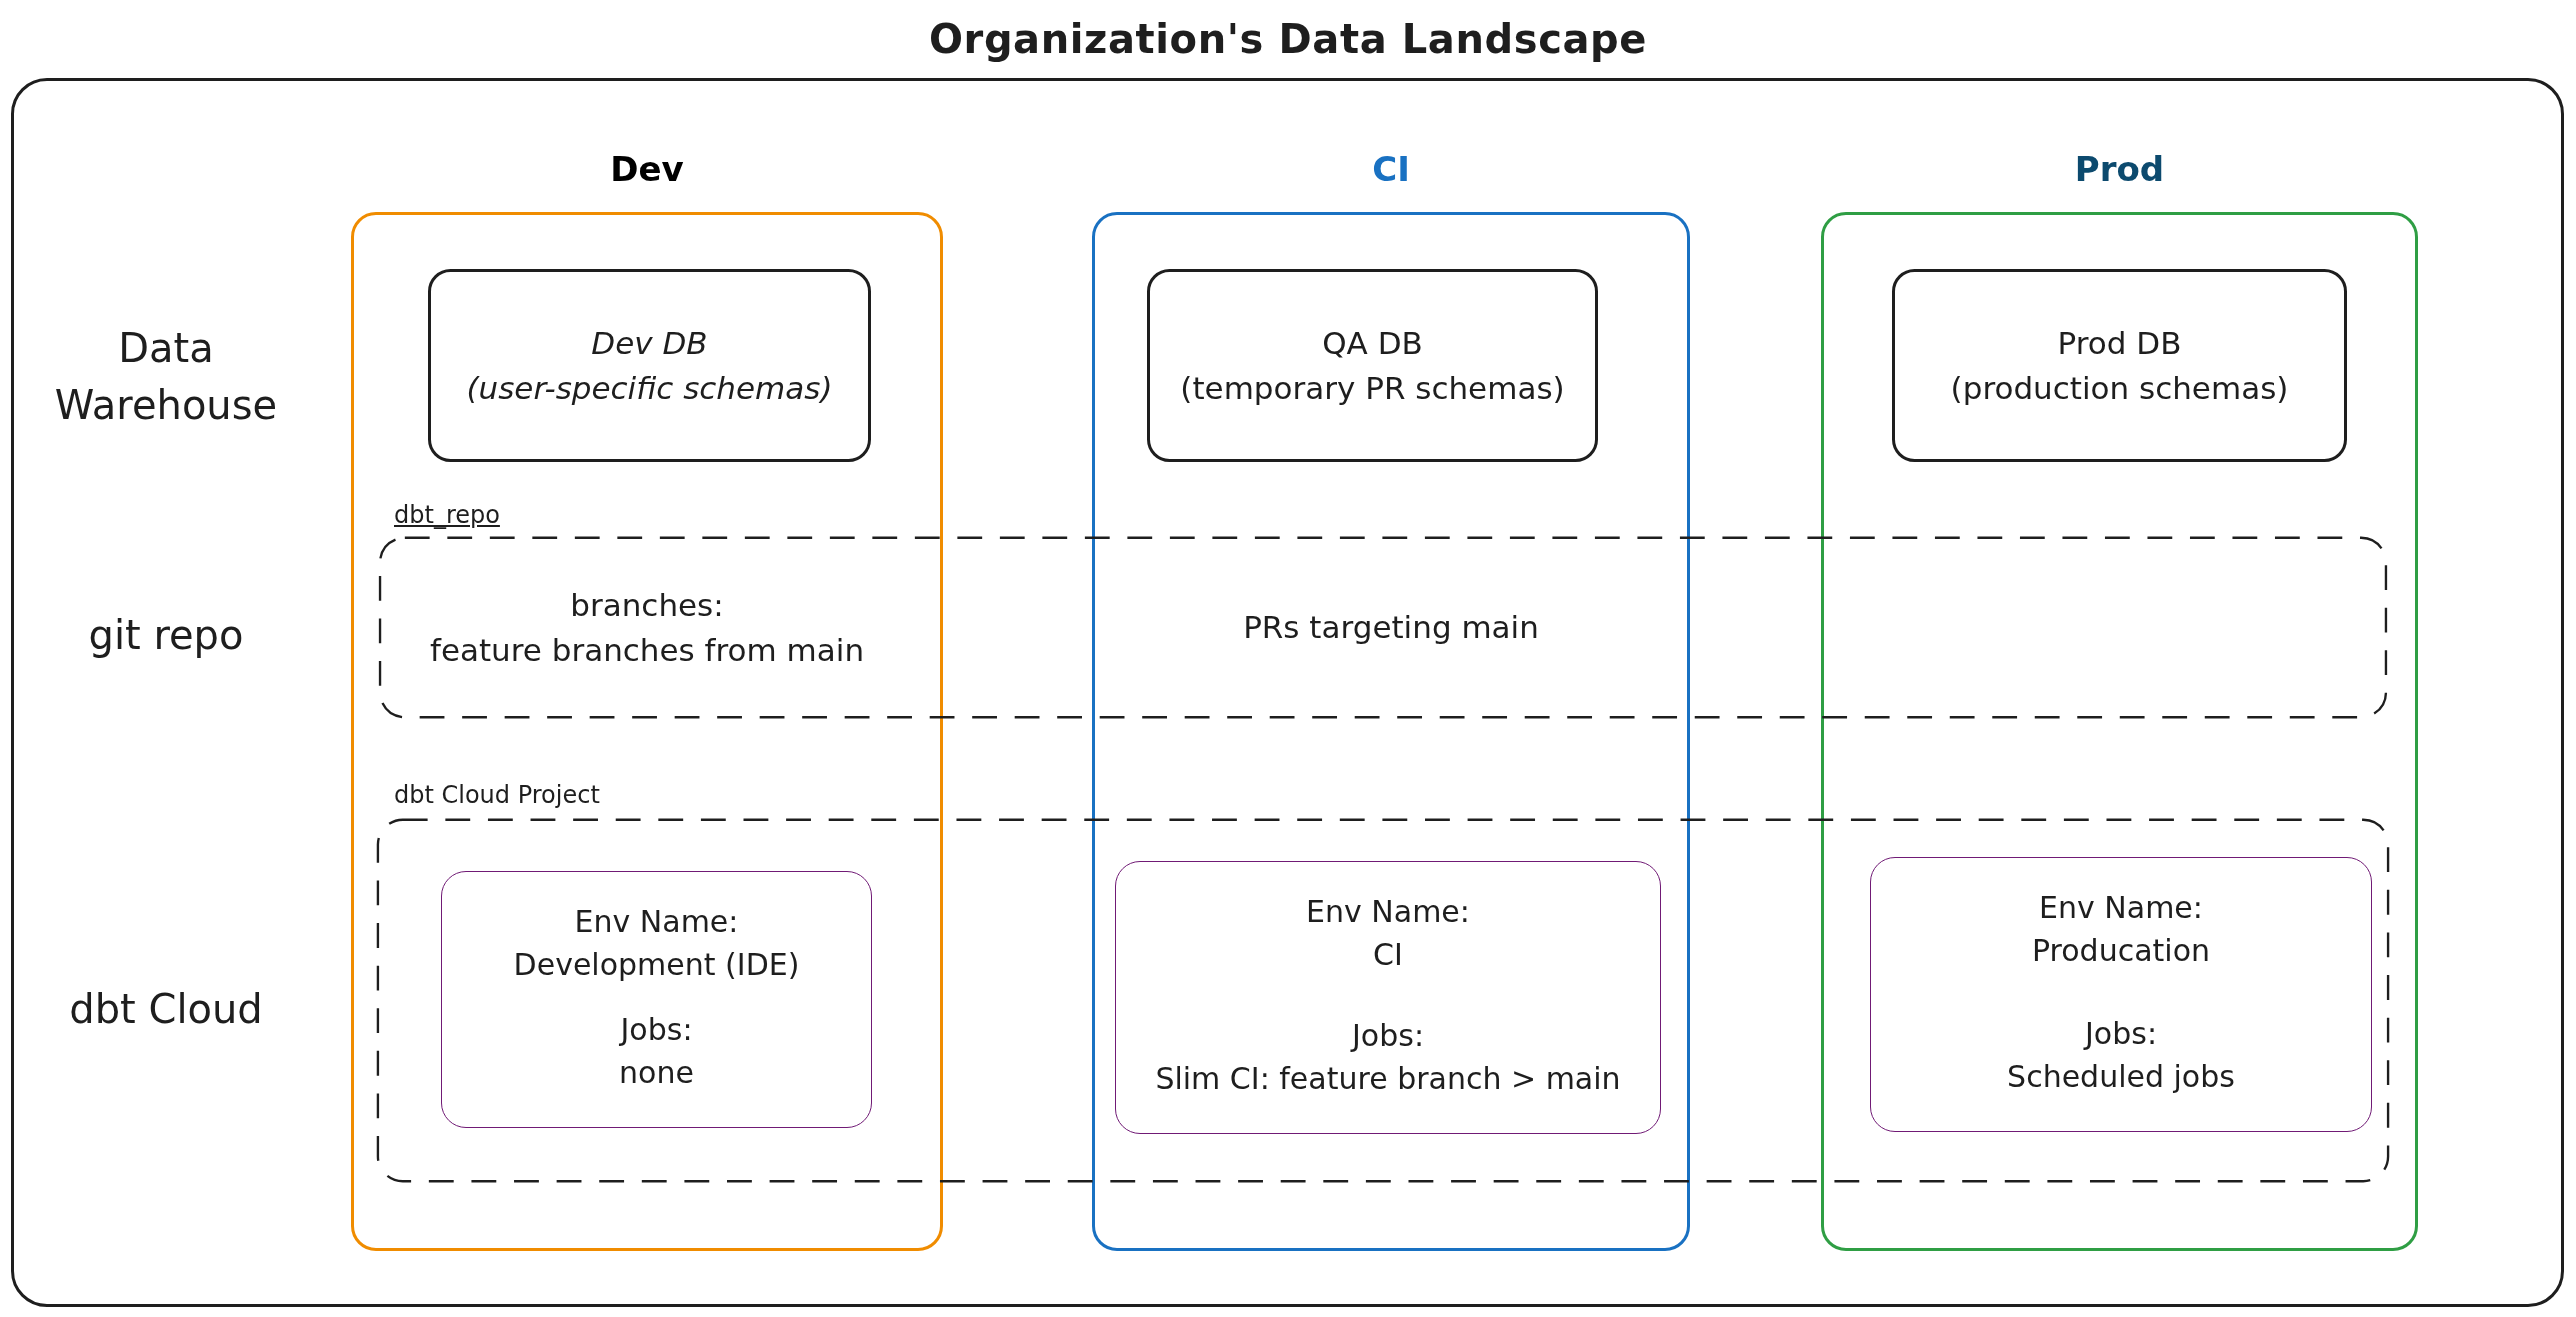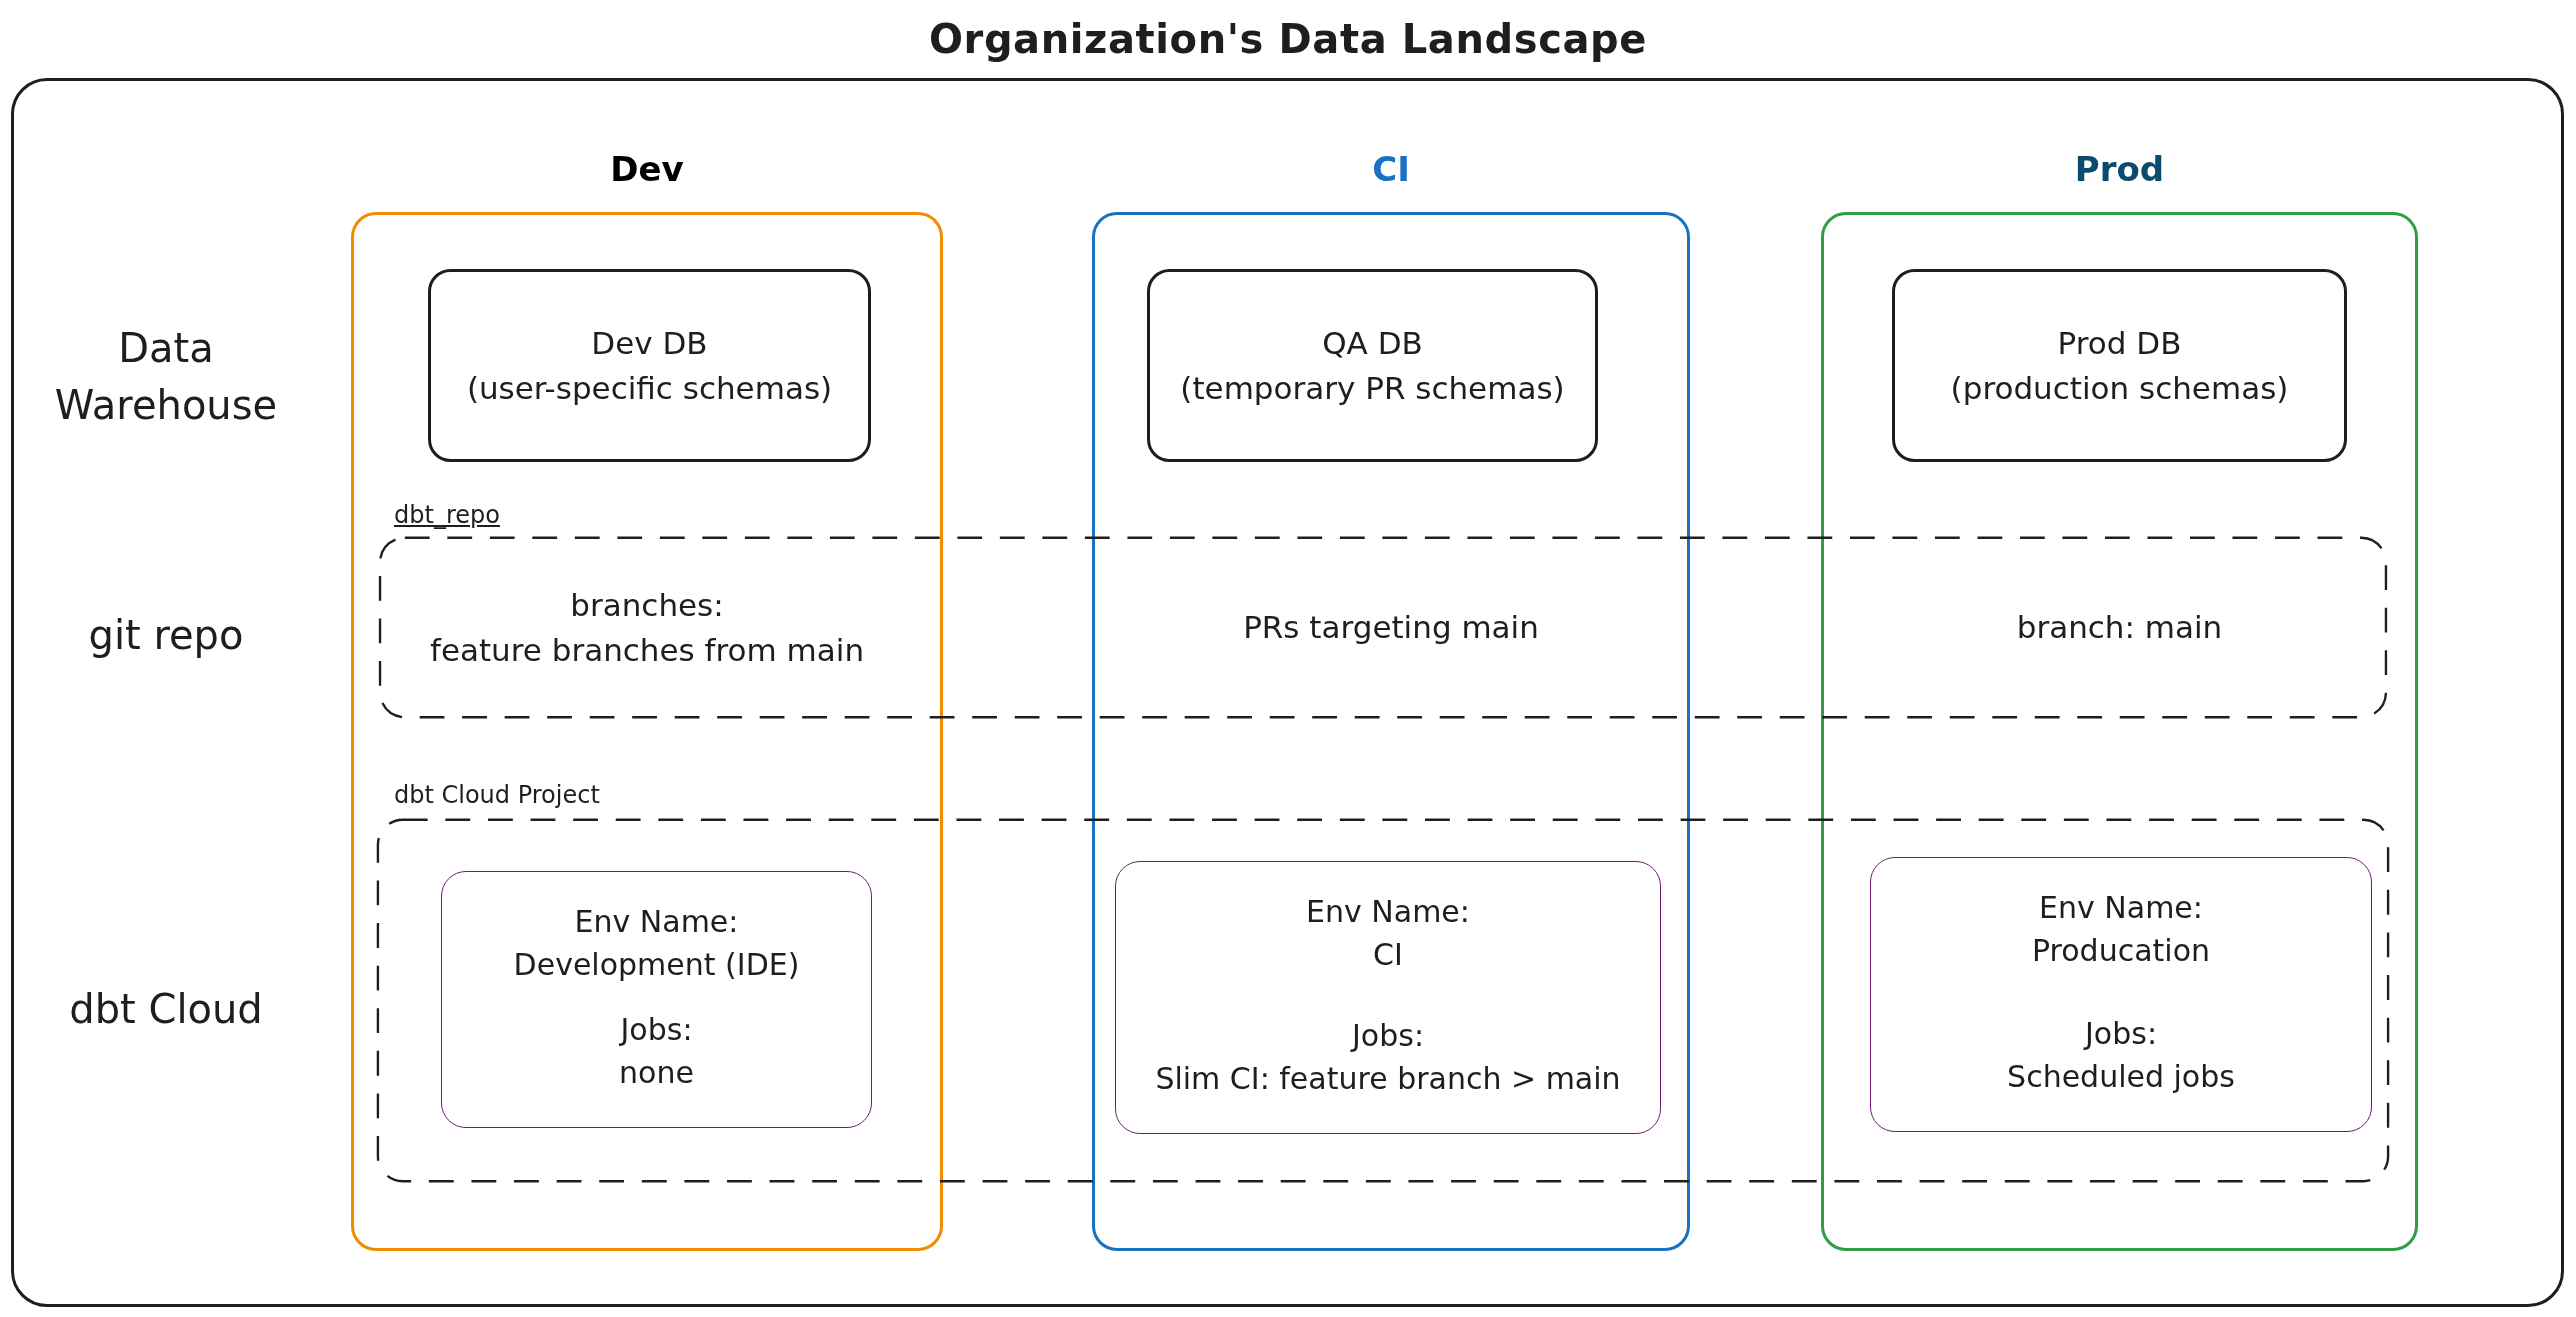--- a/index.html
+++ b/index.html
@@ -90,7 +90,7 @@
     font-size: 31px;
     line-height: 1.45;
   }
-  .db-dev  { left: 428px;  width: 443px; }
+  .db-dev  { left: 428px;  width: 443px; font-style: italic; }
   .db-ci   { left: 1147px; width: 451px; }
   .db-prod { left: 1892px; width: 455px; }
 

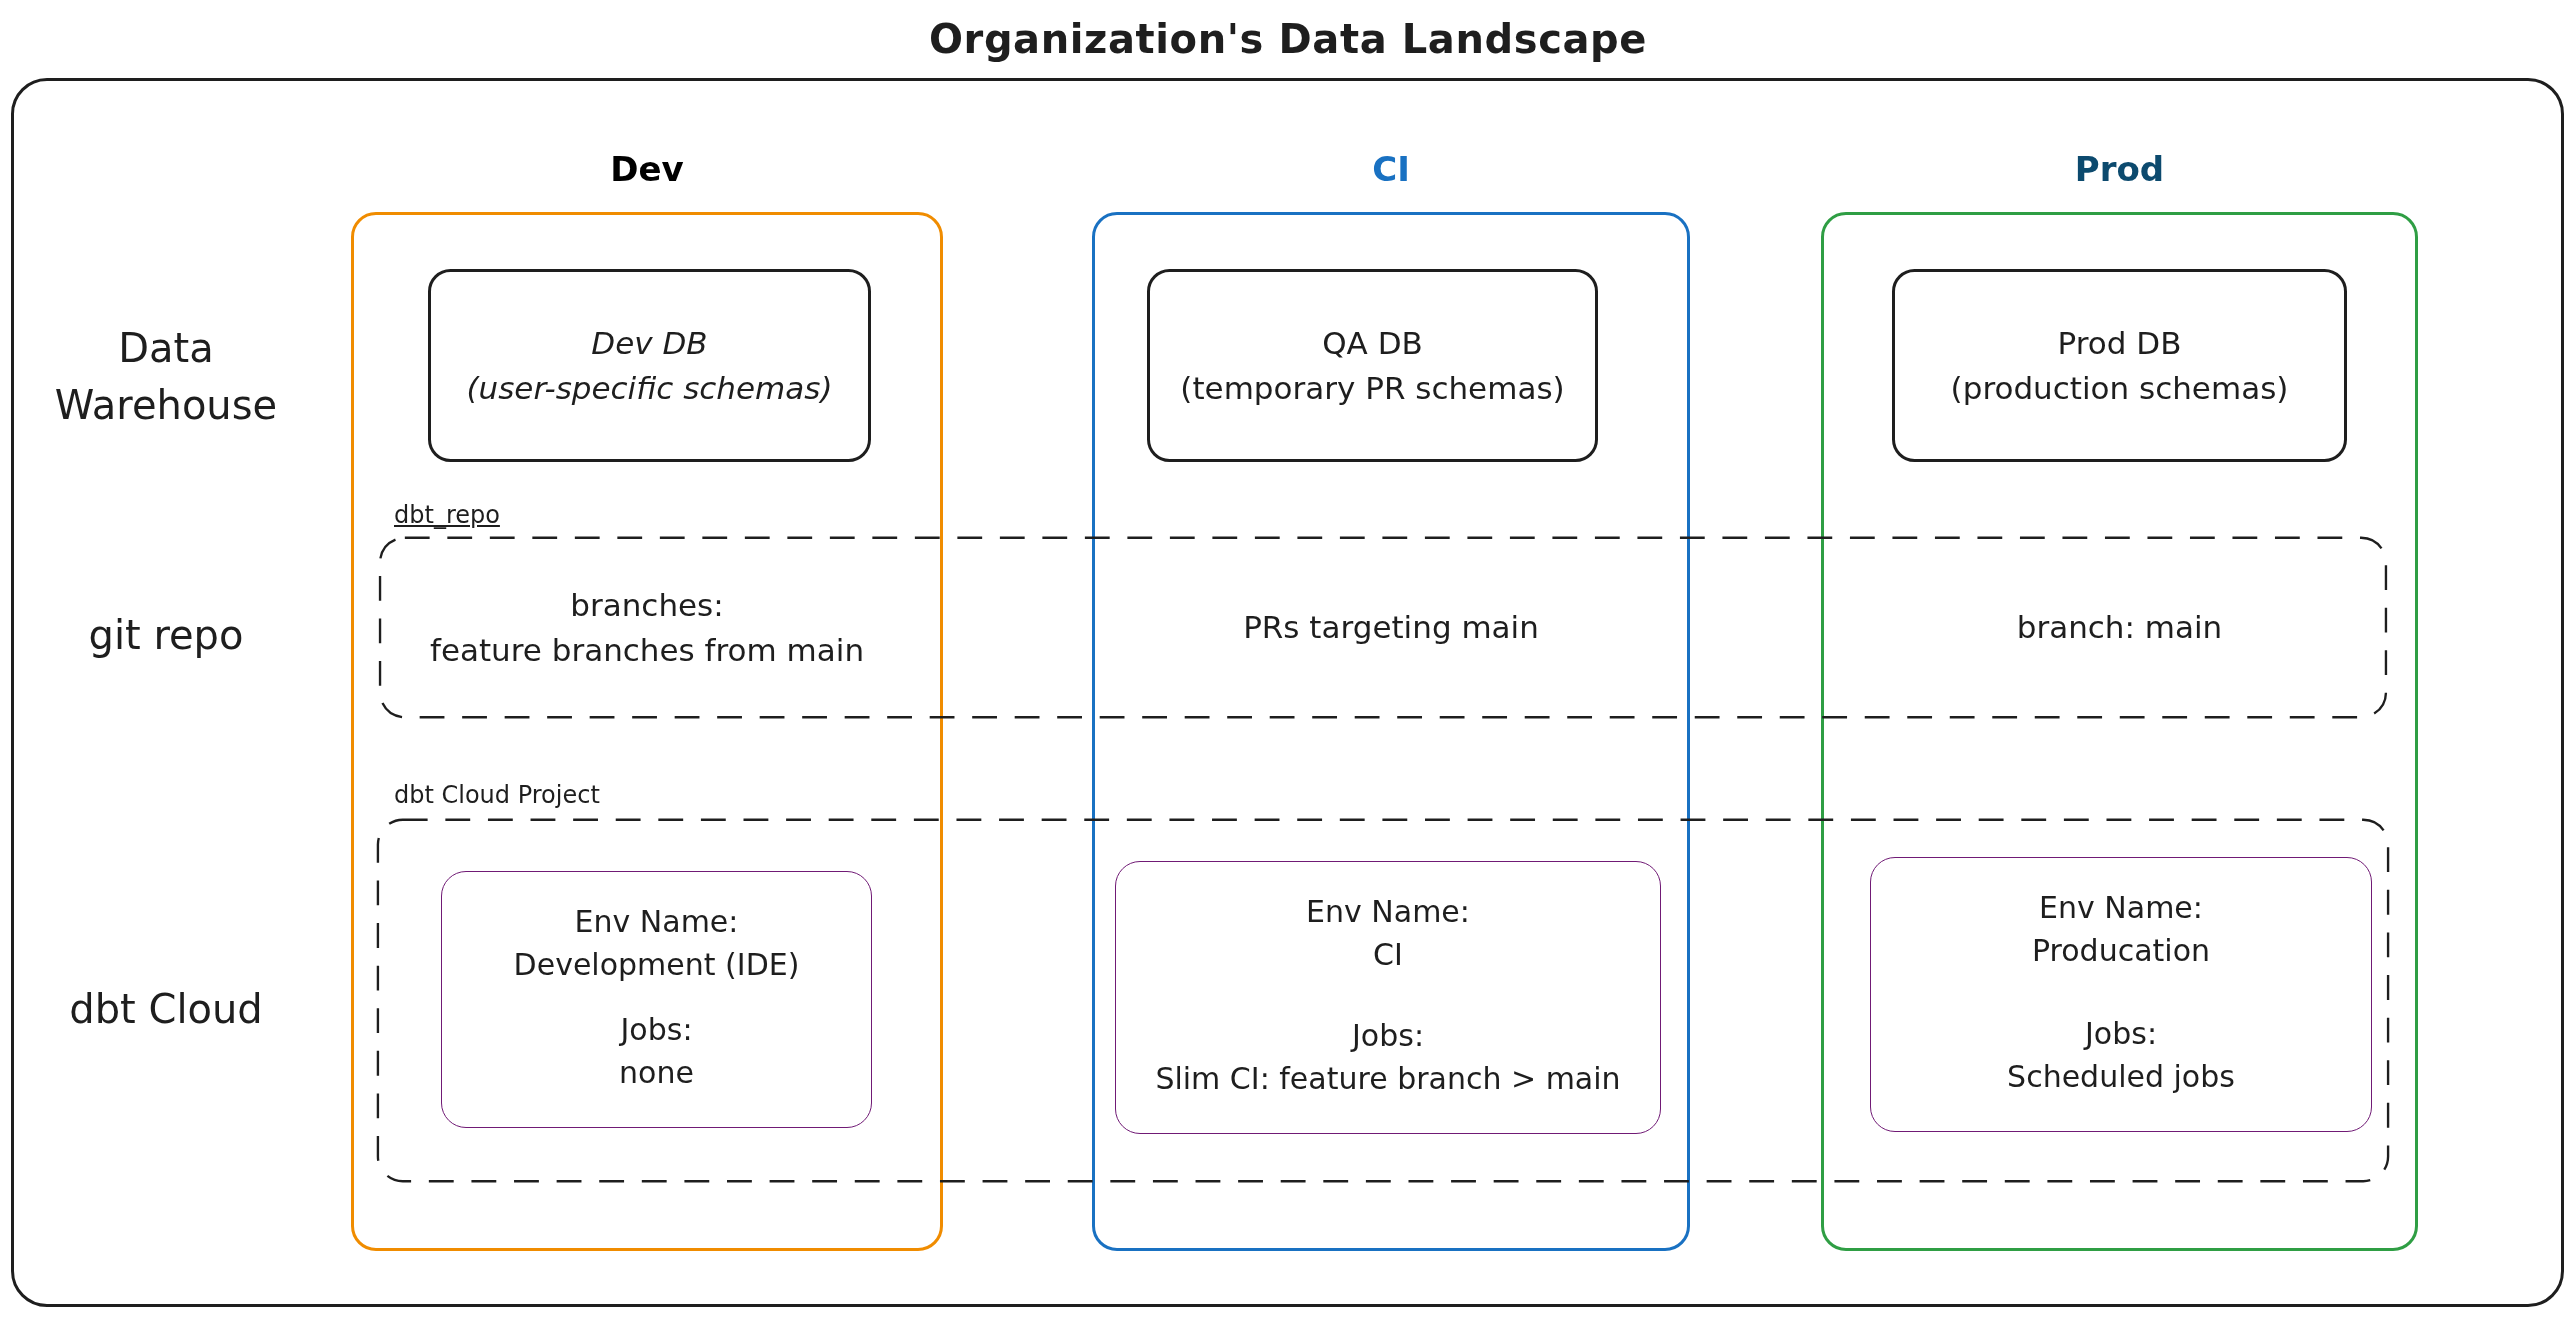--- a/index.html
+++ b/index.html
@@ -176,7 +176,6 @@
   <div class="git-cell col-dev pre">branches:
 feature branches from main</div>
   <div class="git-cell col-ci">PRs targeting main</div>
-  <div class="git-cell col-prod">branch: main</div>
 
   <div class="group-label group-label-dbt">dbt Cloud Project</div>
   <svg class="dashed-svg dashed-dbt" width="2014" height="365" viewBox="0 0 3404 617">

